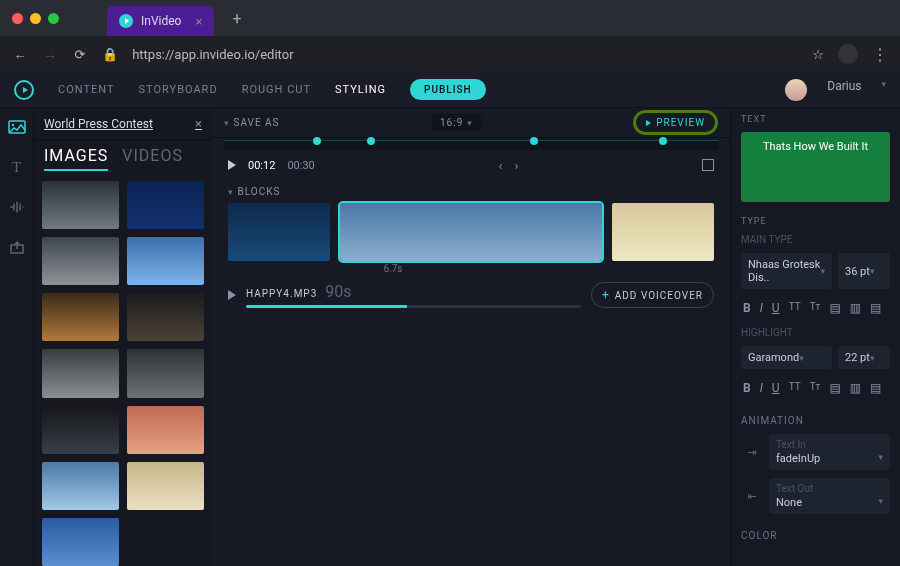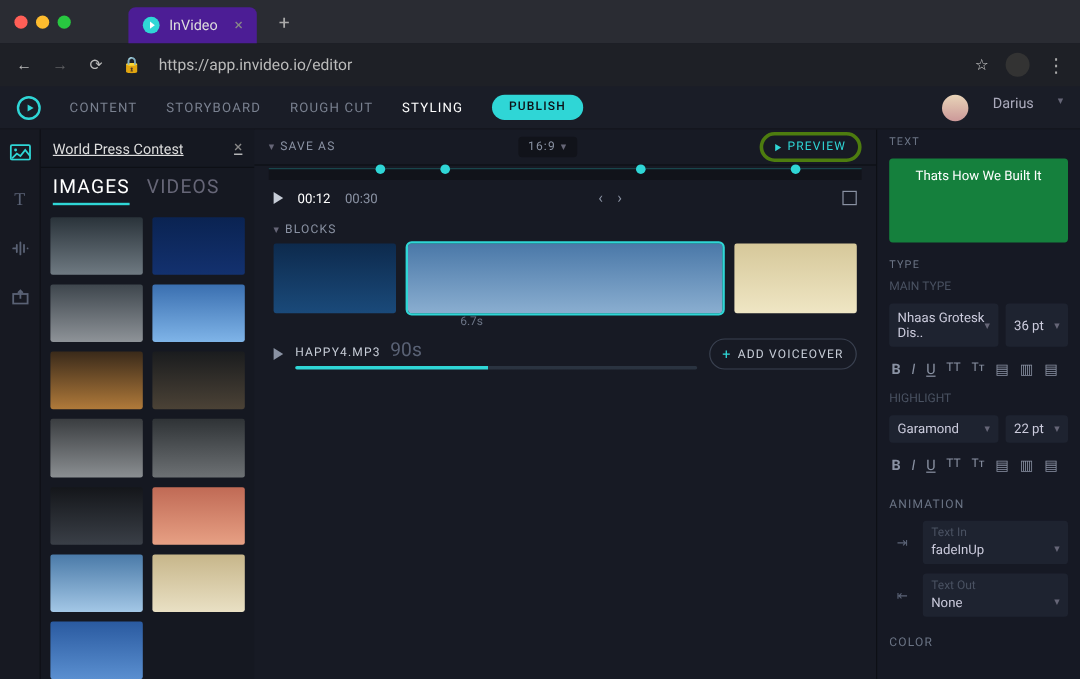--- a/index.html
+++ b/index.html
@@ -112,7 +112,7 @@
 .label { font-size:9px; letter-spacing:1px; margin-top:6px; color:#6b7485; }
 .tarea { background:#15803d; border-radius:3px; min-height:70px; padding:8px; color:#fff; font-size:11px;text-align:center; }
 .sel-row { display:flex; gap:6px; }
-.sel { background:#1e2330; border-radius:3px; padding:5px 7px; flex:1; font-size:11px; color:#ccd; display:flex; align-items:center; justify-content:space-between; }
+.sel { background:#1e2330; border-radius:3px; padding:5px 7px; flex:1; font-size:11px; color:#ccd; display:flex; align-items:center; }
 .sel.sm { flex:0 0 52px; }
 .tool-row { display:flex; gap:9px; padding: 4px 2px; color:#8a92a3; font-size:12px; font-family: Georgia, serif; }
 .tool-row .b { font-weight:bold; } .tool-row .i{font-style:italic} .tool-row .u{text-decoration:underline}

